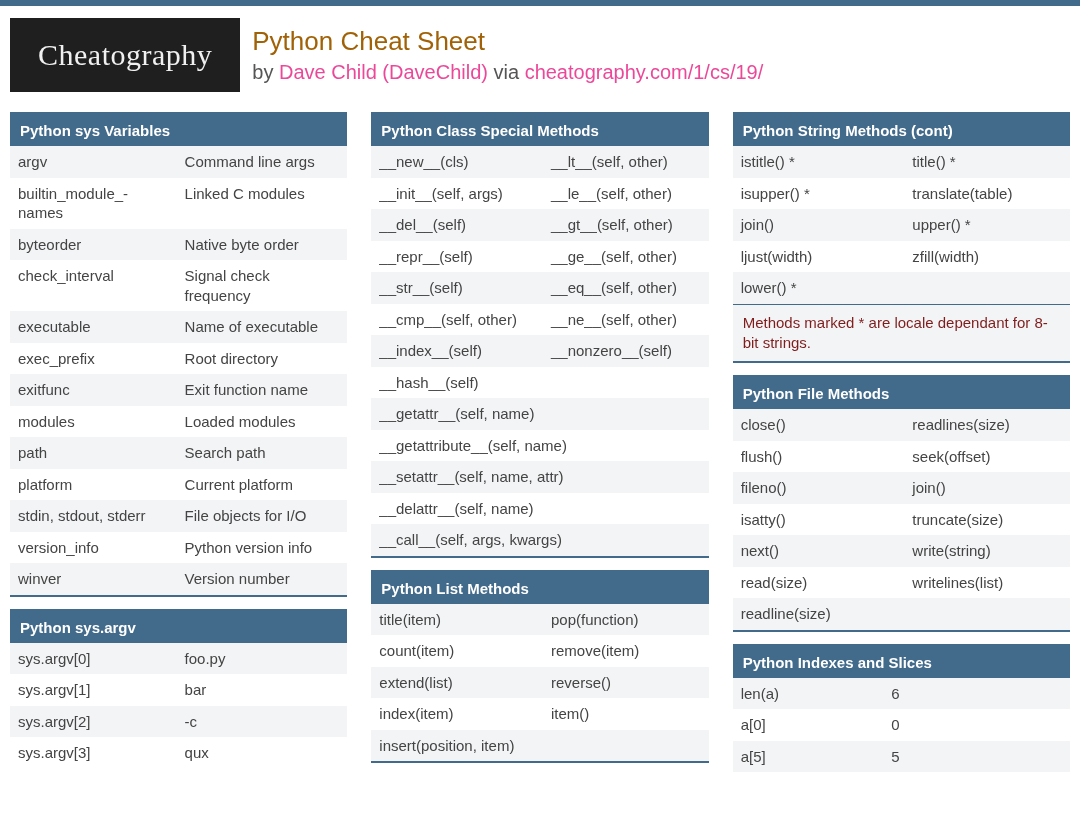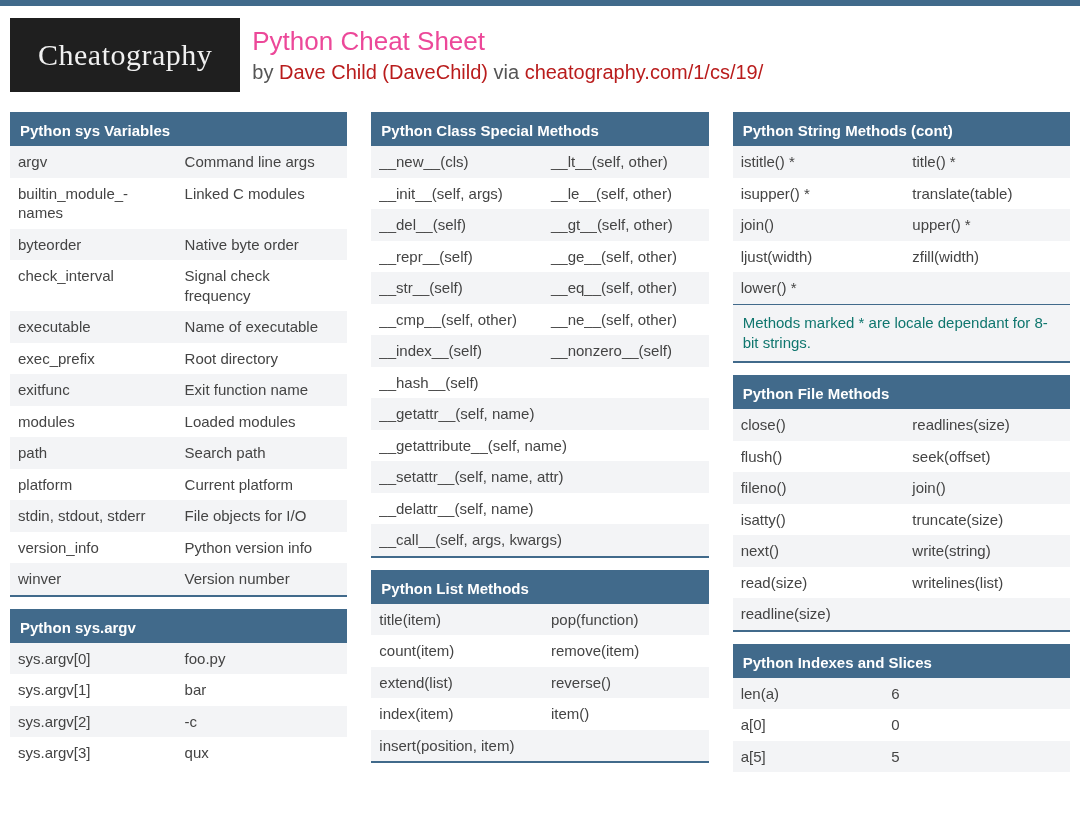--- a/index.html
+++ b/index.html
@@ -32,7 +32,7 @@
   }
   .title-block .title {
     font-size: 26px;
-    color: #ec4899;
+    color: #a16207;
     margin-bottom: 4px;
   }
   .title-block .subtitle {

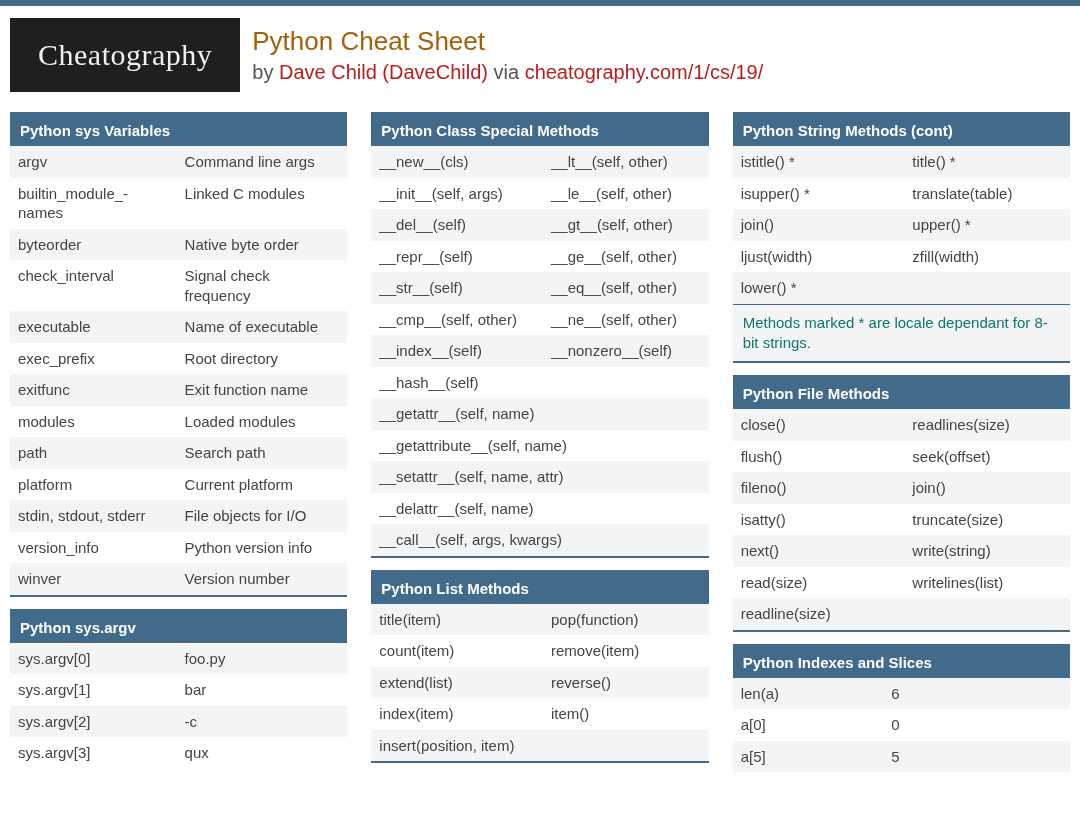--- a/index.html
+++ b/index.html
@@ -40,7 +40,7 @@
     color: #555;
   }
   .title-block .subtitle a {
-    color: #b91c1c;
+    color: #ec4899;
     text-decoration: none;
     text-align: center;
   }

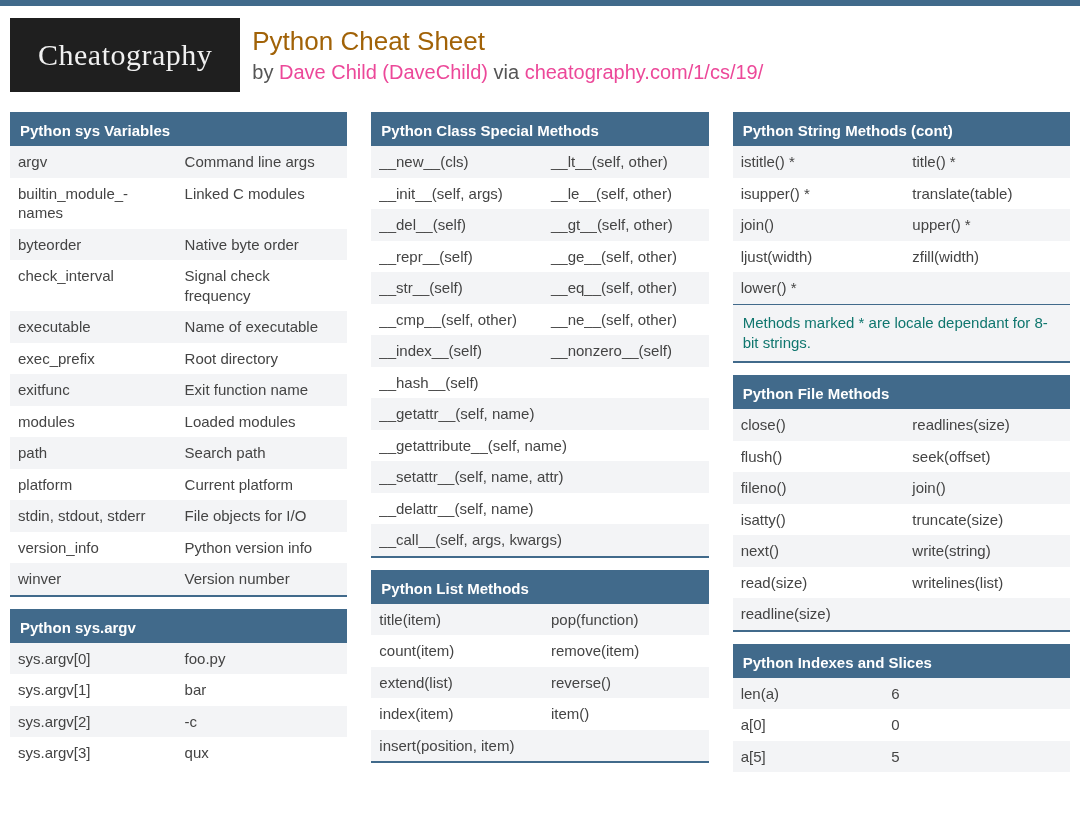--- a/index.html
+++ b/index.html
@@ -89,7 +89,7 @@
   }
   .note-row {
     padding: 8px 10px;
-    color: #0f766e;
+    color: #7f1d1d;
     background: #f3f4f6;
     line-height: 1.35;
     border-top: 1px solid #416a8b;

